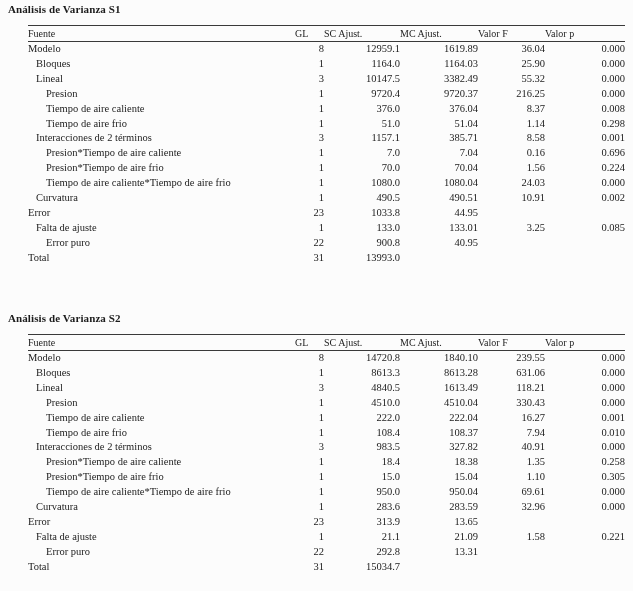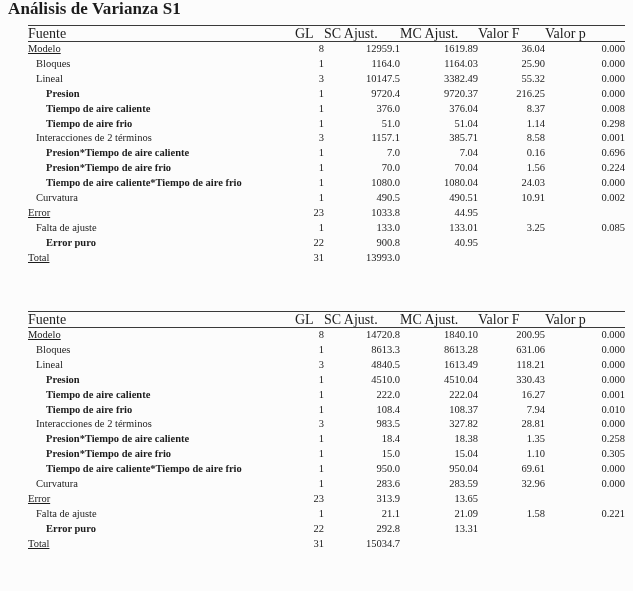--- a/index.html
+++ b/index.html
@@ -30,7 +30,7 @@
   #block-s2 { top: 311px; }
 
   .block-title {
-    font-size: 17px;
+    font-size: 11px;
     font-weight: bold;
     letter-spacing: 0.1px;
     padding-left: 8px;

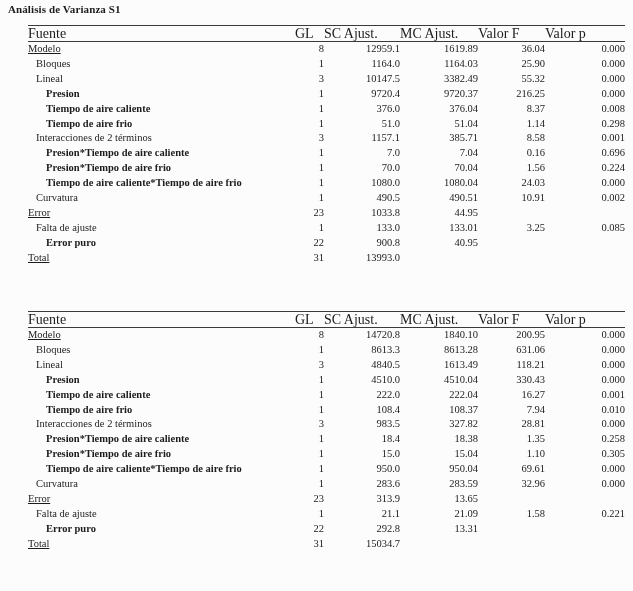--- a/index.html
+++ b/index.html
@@ -60,7 +60,7 @@
 
   thead th {
     font-weight: bold;
-    font-size: 14px;
+    font-size: 10px;
     padding-bottom: 1px;
     border-top: 1px solid #3a3a3a;
     border-bottom: 1px solid #3a3a3a;

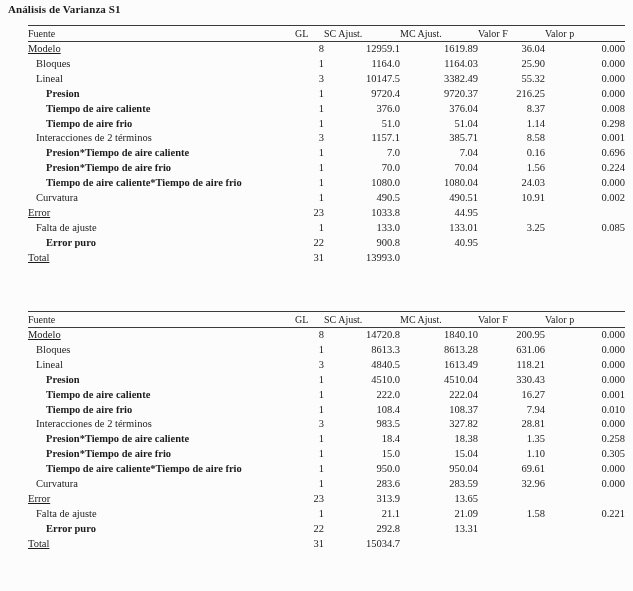--- a/index.html
+++ b/index.html
@@ -82,7 +82,7 @@
   tbody td.num    { text-align: right; padding-right: 0; }
 
   
-  tr[data-level="0"] td.fuente { padding-left: 0px; text-decoration: underline; }
+  tr[data-level="0"] td.fuente { padding-left: 0px; }
   tr[data-level="1"] td.fuente { padding-left: 8px; }
   tr[data-level="2"] td.fuente { padding-left: 18px; font-weight: bold; }
 

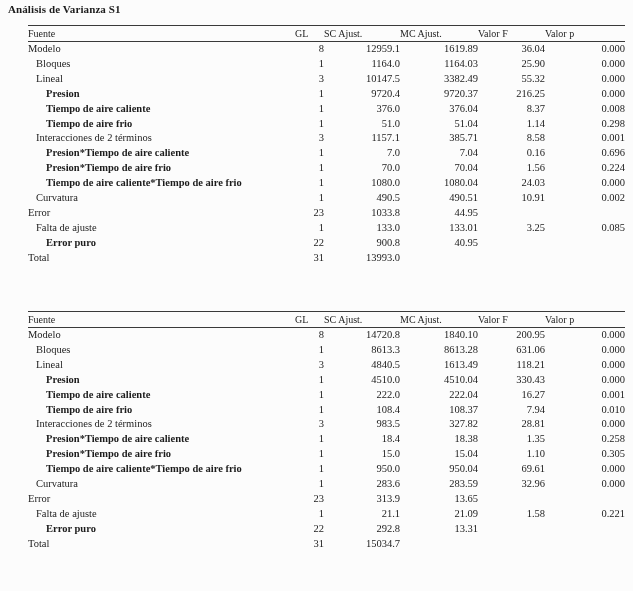--- a/index.html
+++ b/index.html
@@ -84,7 +84,7 @@
   
   tr[data-level="0"] td.fuente { padding-left: 0px; }
   tr[data-level="1"] td.fuente { padding-left: 8px; }
-  tr[data-level="2"] td.fuente { padding-left: 18px; font-weight: bold; }
+  tr[data-level="2"] td.fuente { padding-left: 18px; }
 
   
   td.num, th.col-num { padding-right: 1px; }

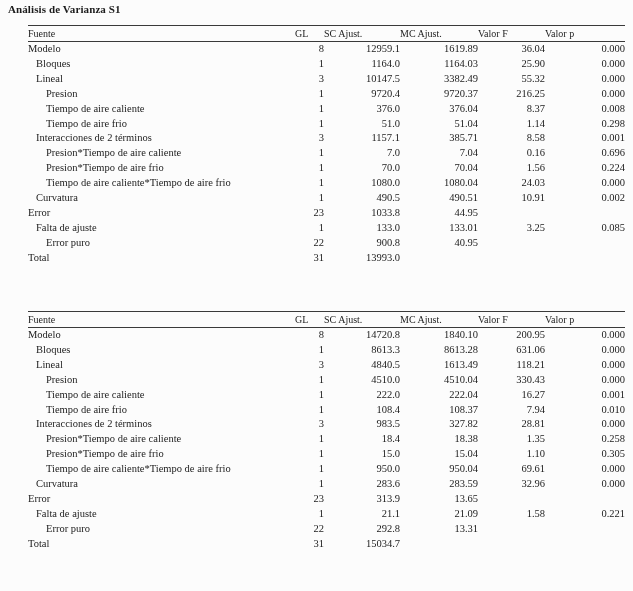--- a/index.html
+++ b/index.html
@@ -241,6 +241,7 @@
   </section>
 
   <section class="anova-block" id="block-s2">
+    <h2 class="block-title">Análisis de Varianza S2</h2>
     <table class="anova">
       <colgroup>
         <col class="c-fuente">

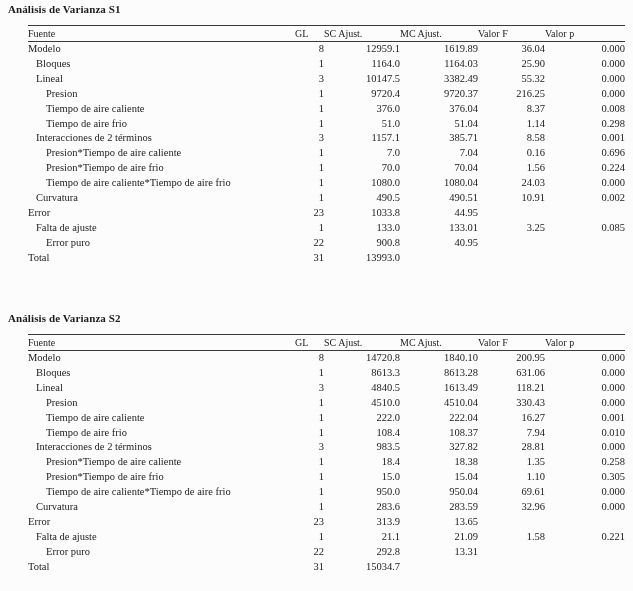--- a/index.html
+++ b/index.html
@@ -267,7 +267,7 @@
             <td class="num">8</td>
             <td class="num">14720.8</td>
             <td class="num">1840.10</td>
-            <td class="num">200.95</td>
+            <td class="num">239.55</td>
             <td class="num">0.000</td>
           </tr>
           <tr data-level="1">

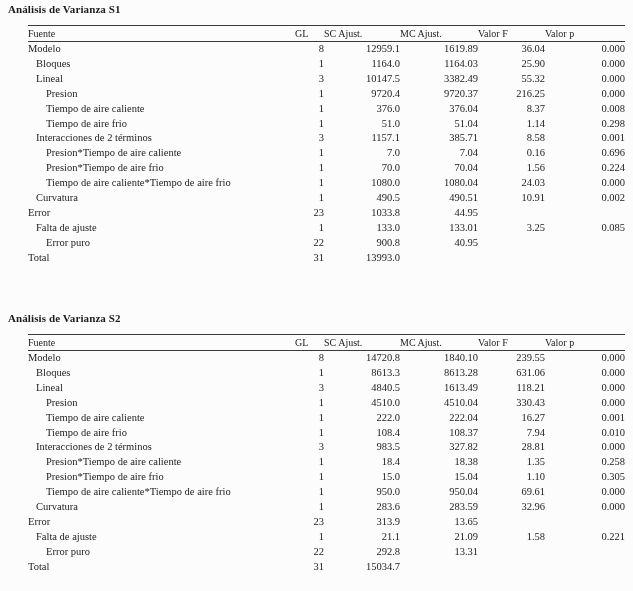--- a/index.html
+++ b/index.html
@@ -315,7 +315,7 @@
             <td class="num">3</td>
             <td class="num">983.5</td>
             <td class="num">327.82</td>
-            <td class="num">28.81</td>
+            <td class="num">40.91</td>
             <td class="num">0.000</td>
           </tr>
           <tr data-level="2">

